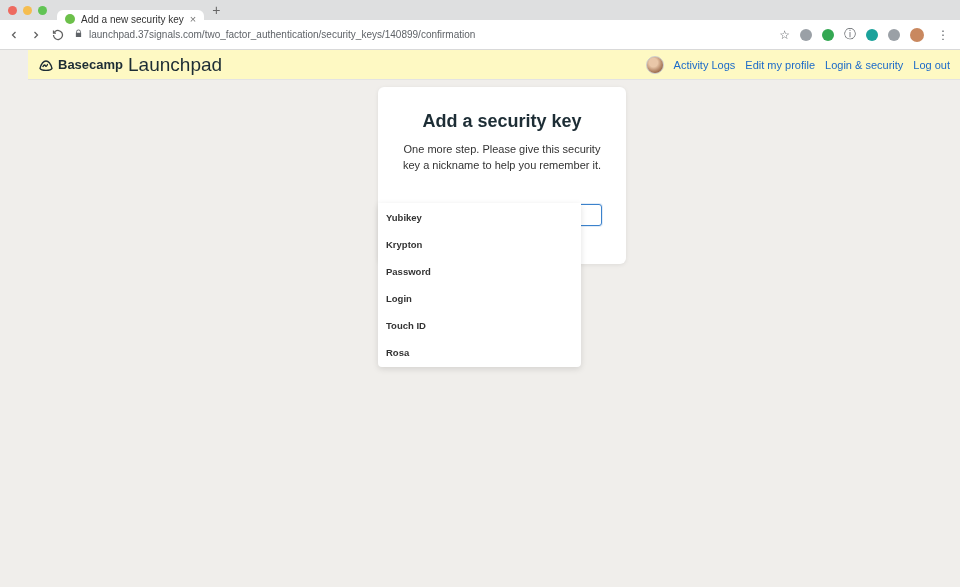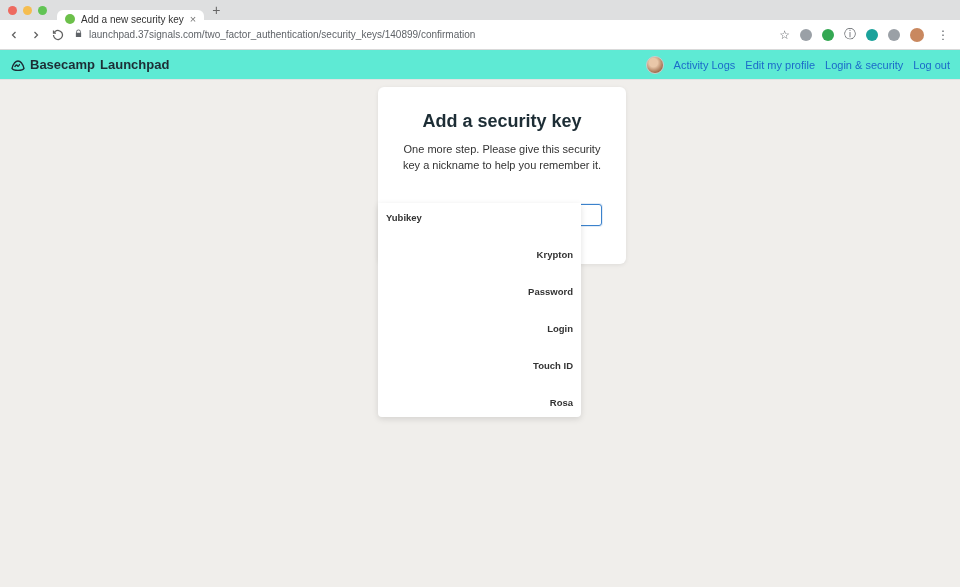--- a/index.html
+++ b/index.html
@@ -72,8 +72,9 @@
       height: 30px;
       display: flex;
       padding: 0 10px;
-      background: #5eead4;
+      background: #fef9c3;
       border-bottom: 1px solid #e3e3e3;
+      margin-left: 28px;
     }
     .logo-wrap { display: flex; align-items: center; gap: 4px; }
     .logo-mark {

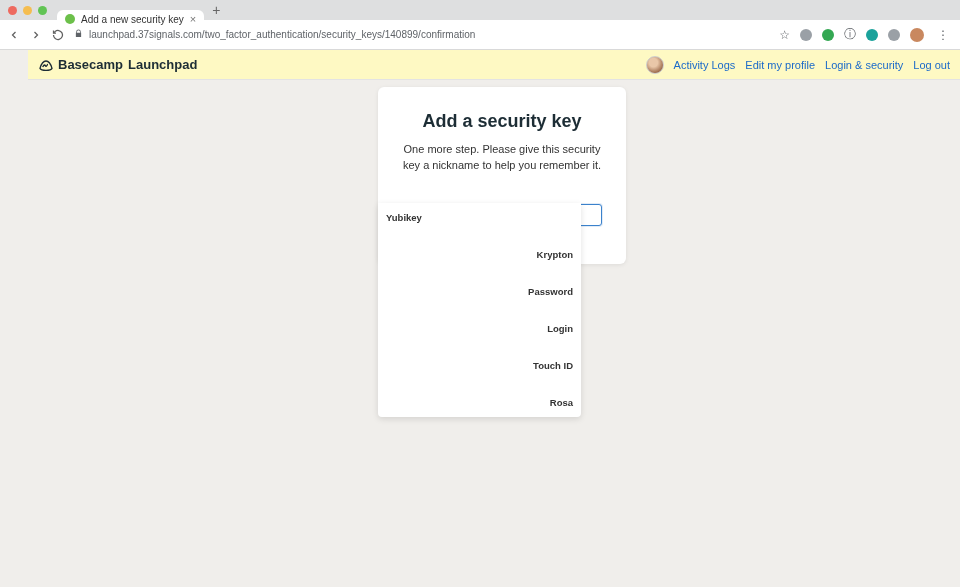--- a/index.html
+++ b/index.html
@@ -83,7 +83,7 @@
     }
     .logo-mark svg { width: 16px; height: 16px; }
     .logo-text { font-weight: 700; font-size: 13px; color: #1d2d35; }
-    .product-text { font-size: 13px; color: #1d2d35; font-weight: 700; margin-left: 1px; }
+    .product-text { font-size: 19px; color: #1d2d35; font-weight: 400; margin-left: 1px; }
     .header-right { margin-left: auto; display: flex; align-items: center; gap: 10px; font-size: 11px; }
     .header-avatar {
       width: 18px; height: 18px; border-radius: 50%;

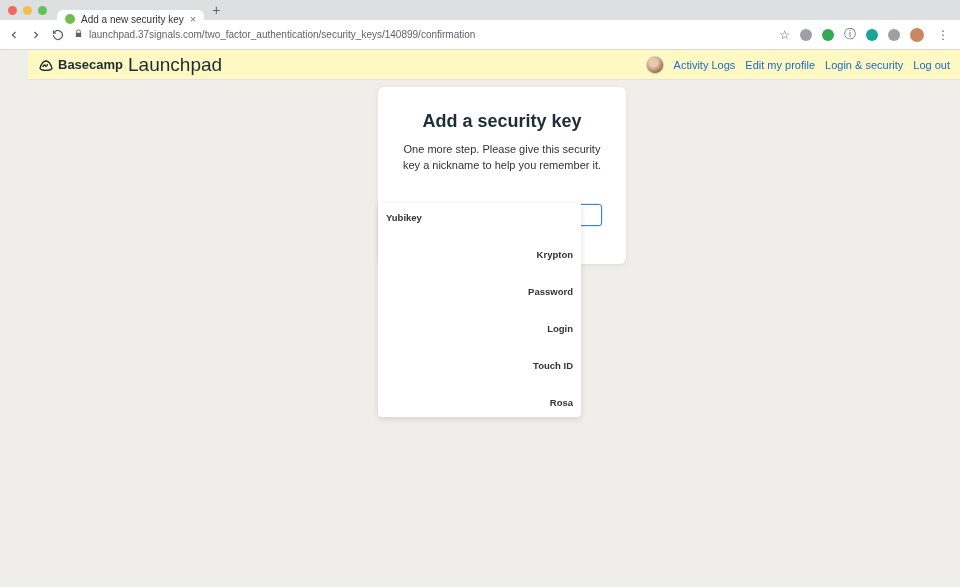--- a/index.html
+++ b/index.html
@@ -135,7 +135,7 @@
       padding: 5px 8px;
       text-align: left;
     }
-    .ac-item + .ac-item { margin-top: 16px; text-align: right; }
+    .ac-item + .ac-item { margin-top: 6px; }
   </style>
 </head>
 <body>

